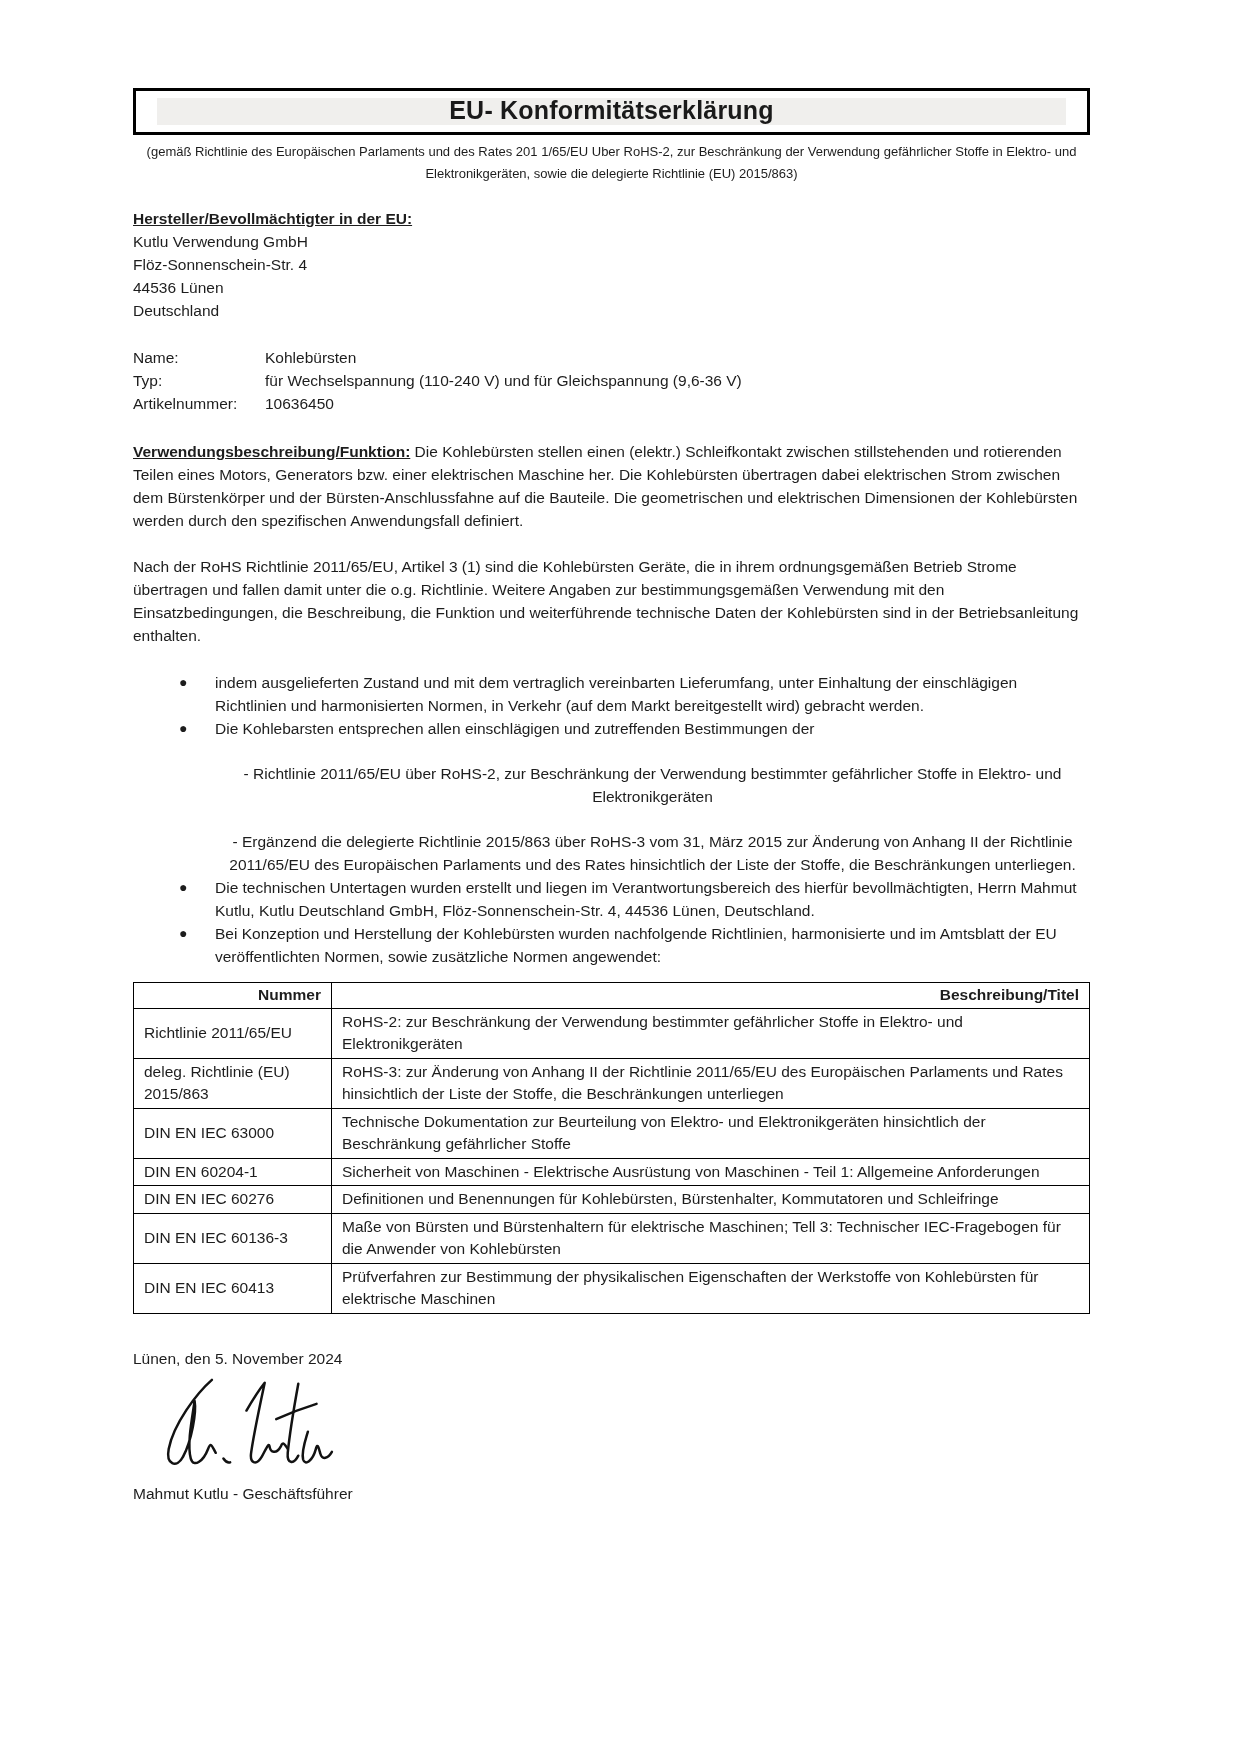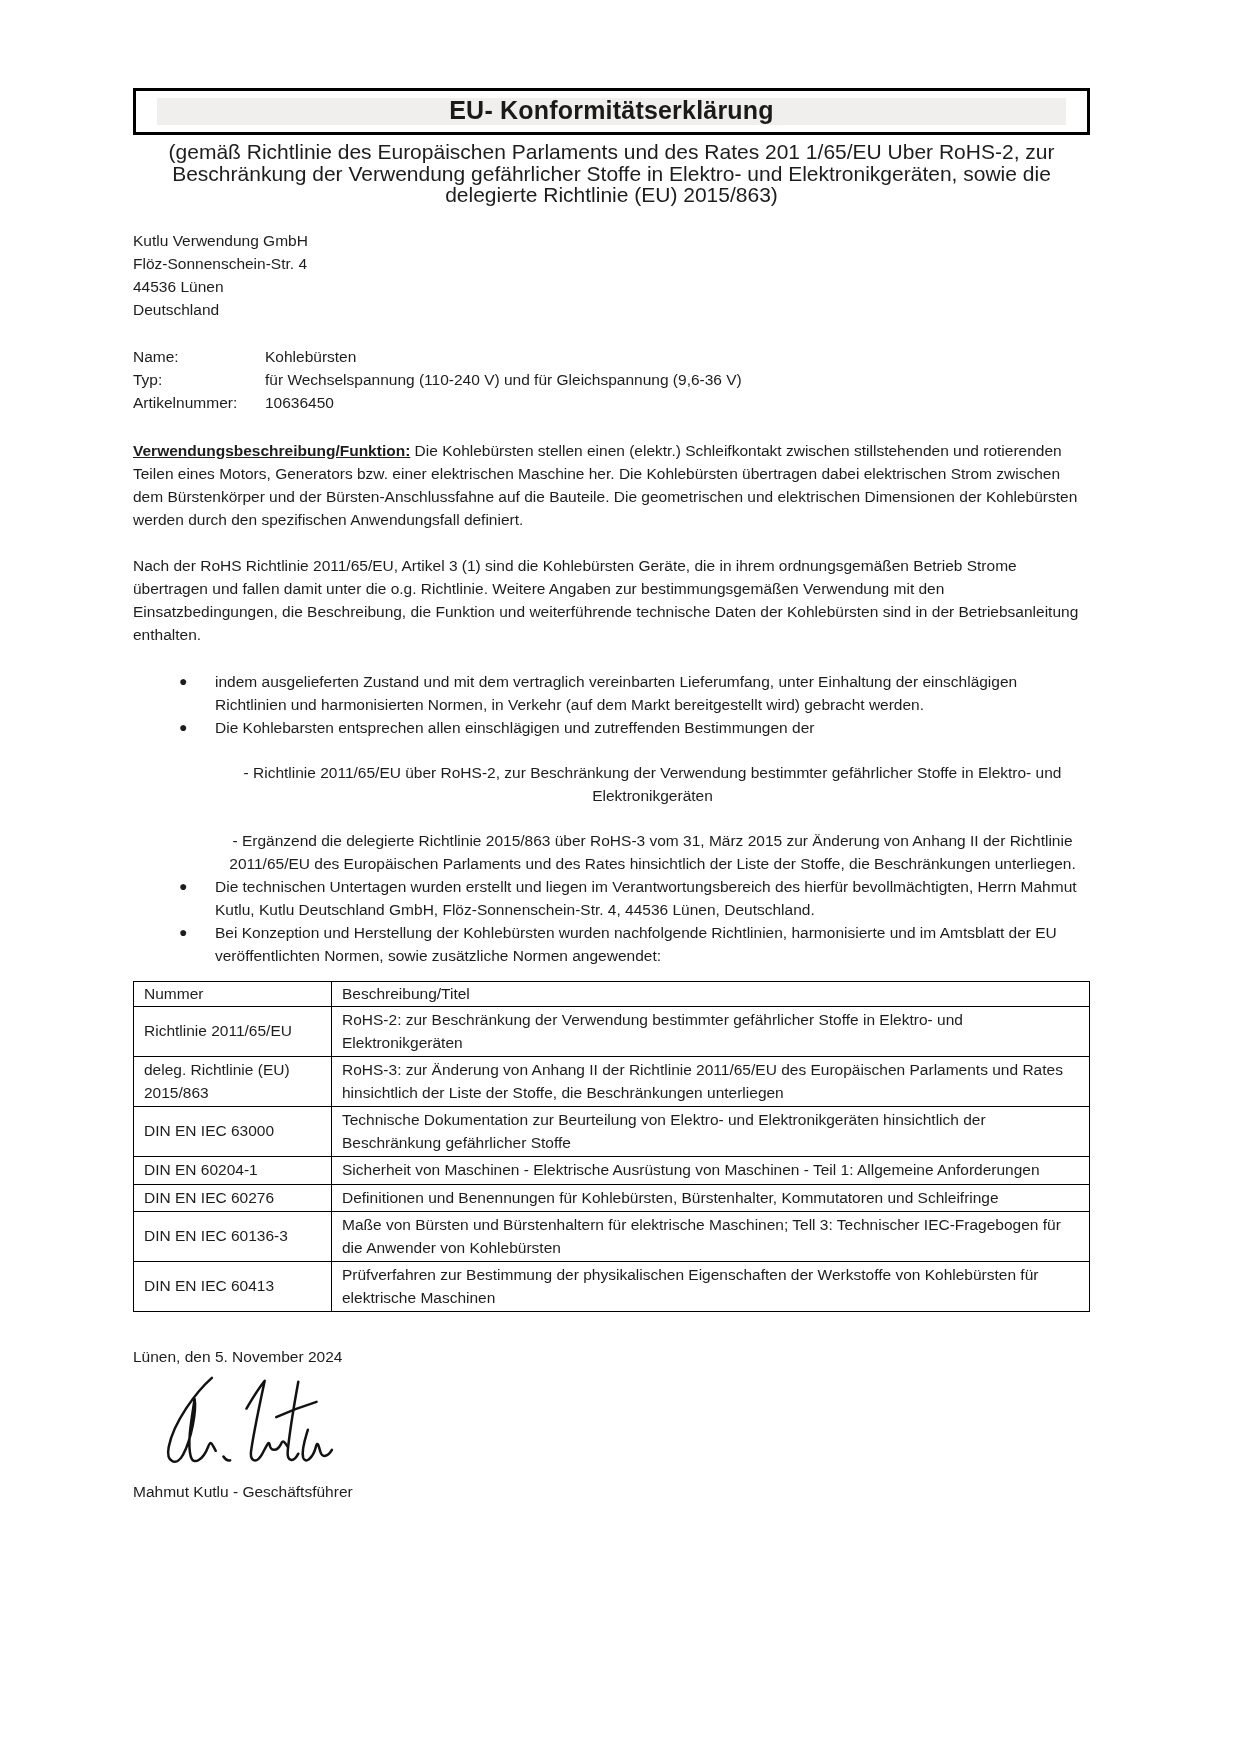--- a/index.html
+++ b/index.html
@@ -34,7 +34,7 @@
   .subtitle {
     margin-top:6px;
     text-align:center;
-    font-size:21px; line-height:21.5px;
+    font-size:13px; line-height:21.5px;
   }
   .section { margin-top:23px; }
   .heading-underline { font-weight:bold; text-decoration:underline; }

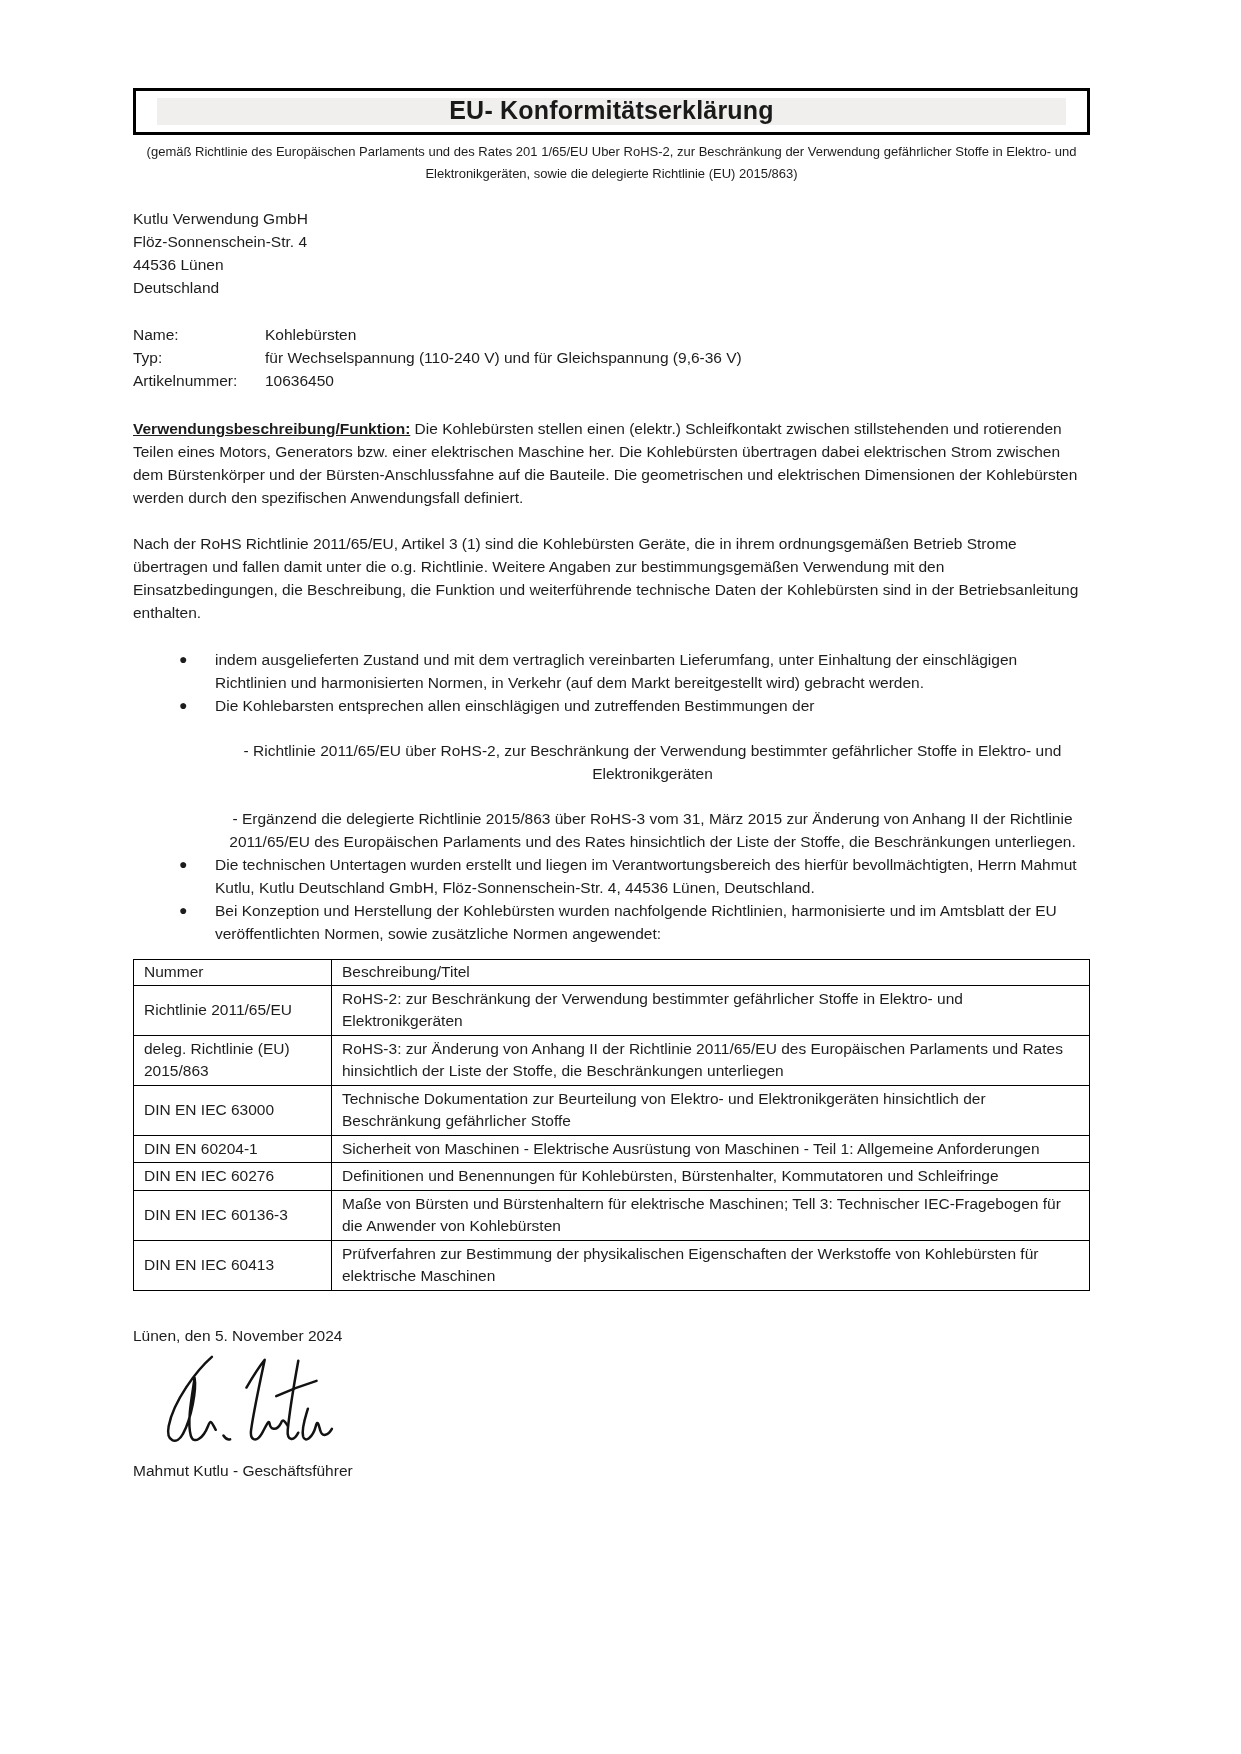--- a/index.html
+++ b/index.html
@@ -89,6 +89,7 @@
     <div class="subtitle">(gemäß Richtlinie des Europäischen Parlaments und des Rates 201 1/65/EU Uber RoHS-2, zur Beschränkung der Verwendung gefährlicher Stoffe in Elektro- und Elektronikgeräten, sowie die delegierte Richtlinie (EU) 2015/863)</div>
 
     <div class="section">
+      <div class="heading-underline">Hersteller/Bevollmächtigter in der EU:</div>
       <div class="addr-line">Kutlu Verwendung GmbH</div>
       <div class="addr-line">Flöz-Sonnenschein-Str. 4</div>
       <div class="addr-line">44536 Lünen</div>

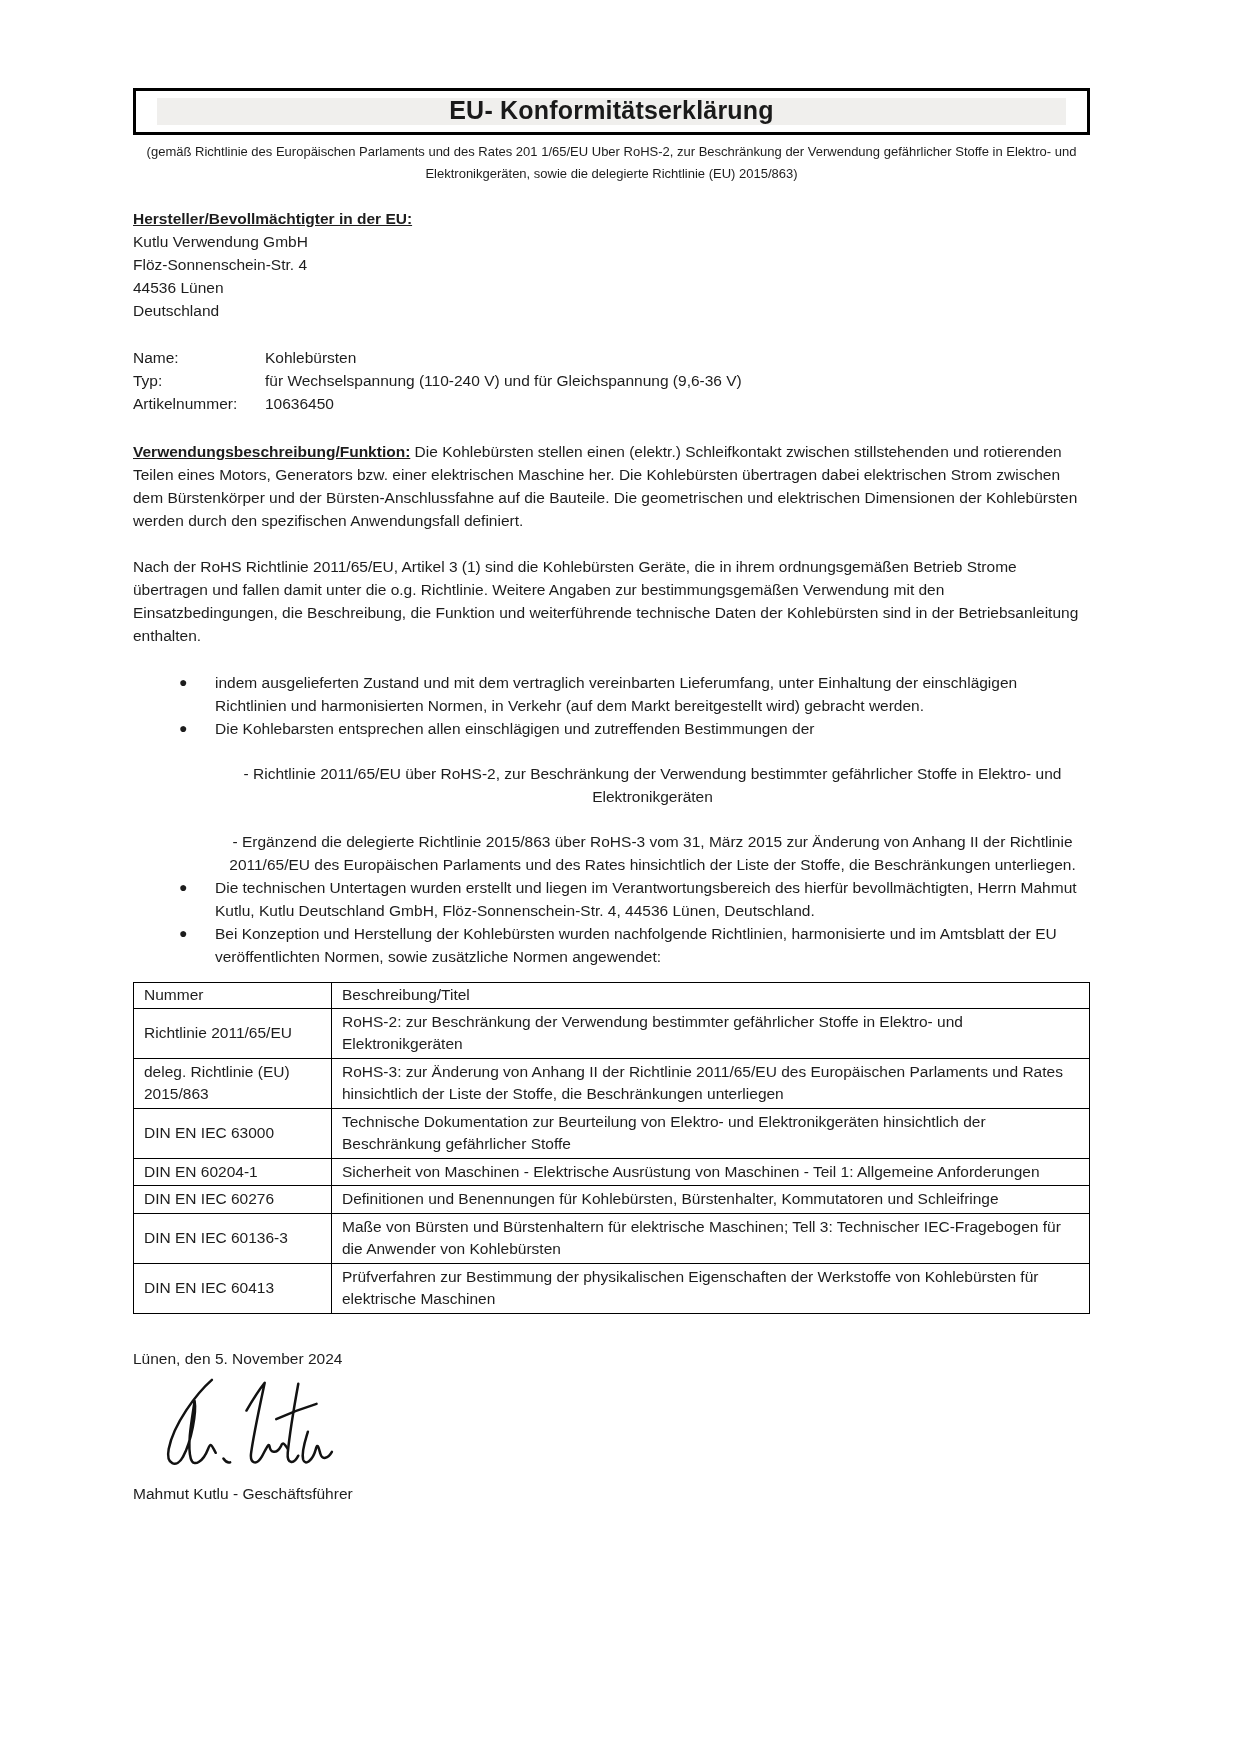--- a/index.html
+++ b/index.html
@@ -65,8 +65,8 @@
     text-align:left;
   }
   table.norms th {
-    text-align:left;
-    font-weight:normal;
+    text-align:right;
+    font-weight:bold;
     padding:1px 10px;
   }
   table.norms td.col-num { width:198px; }

